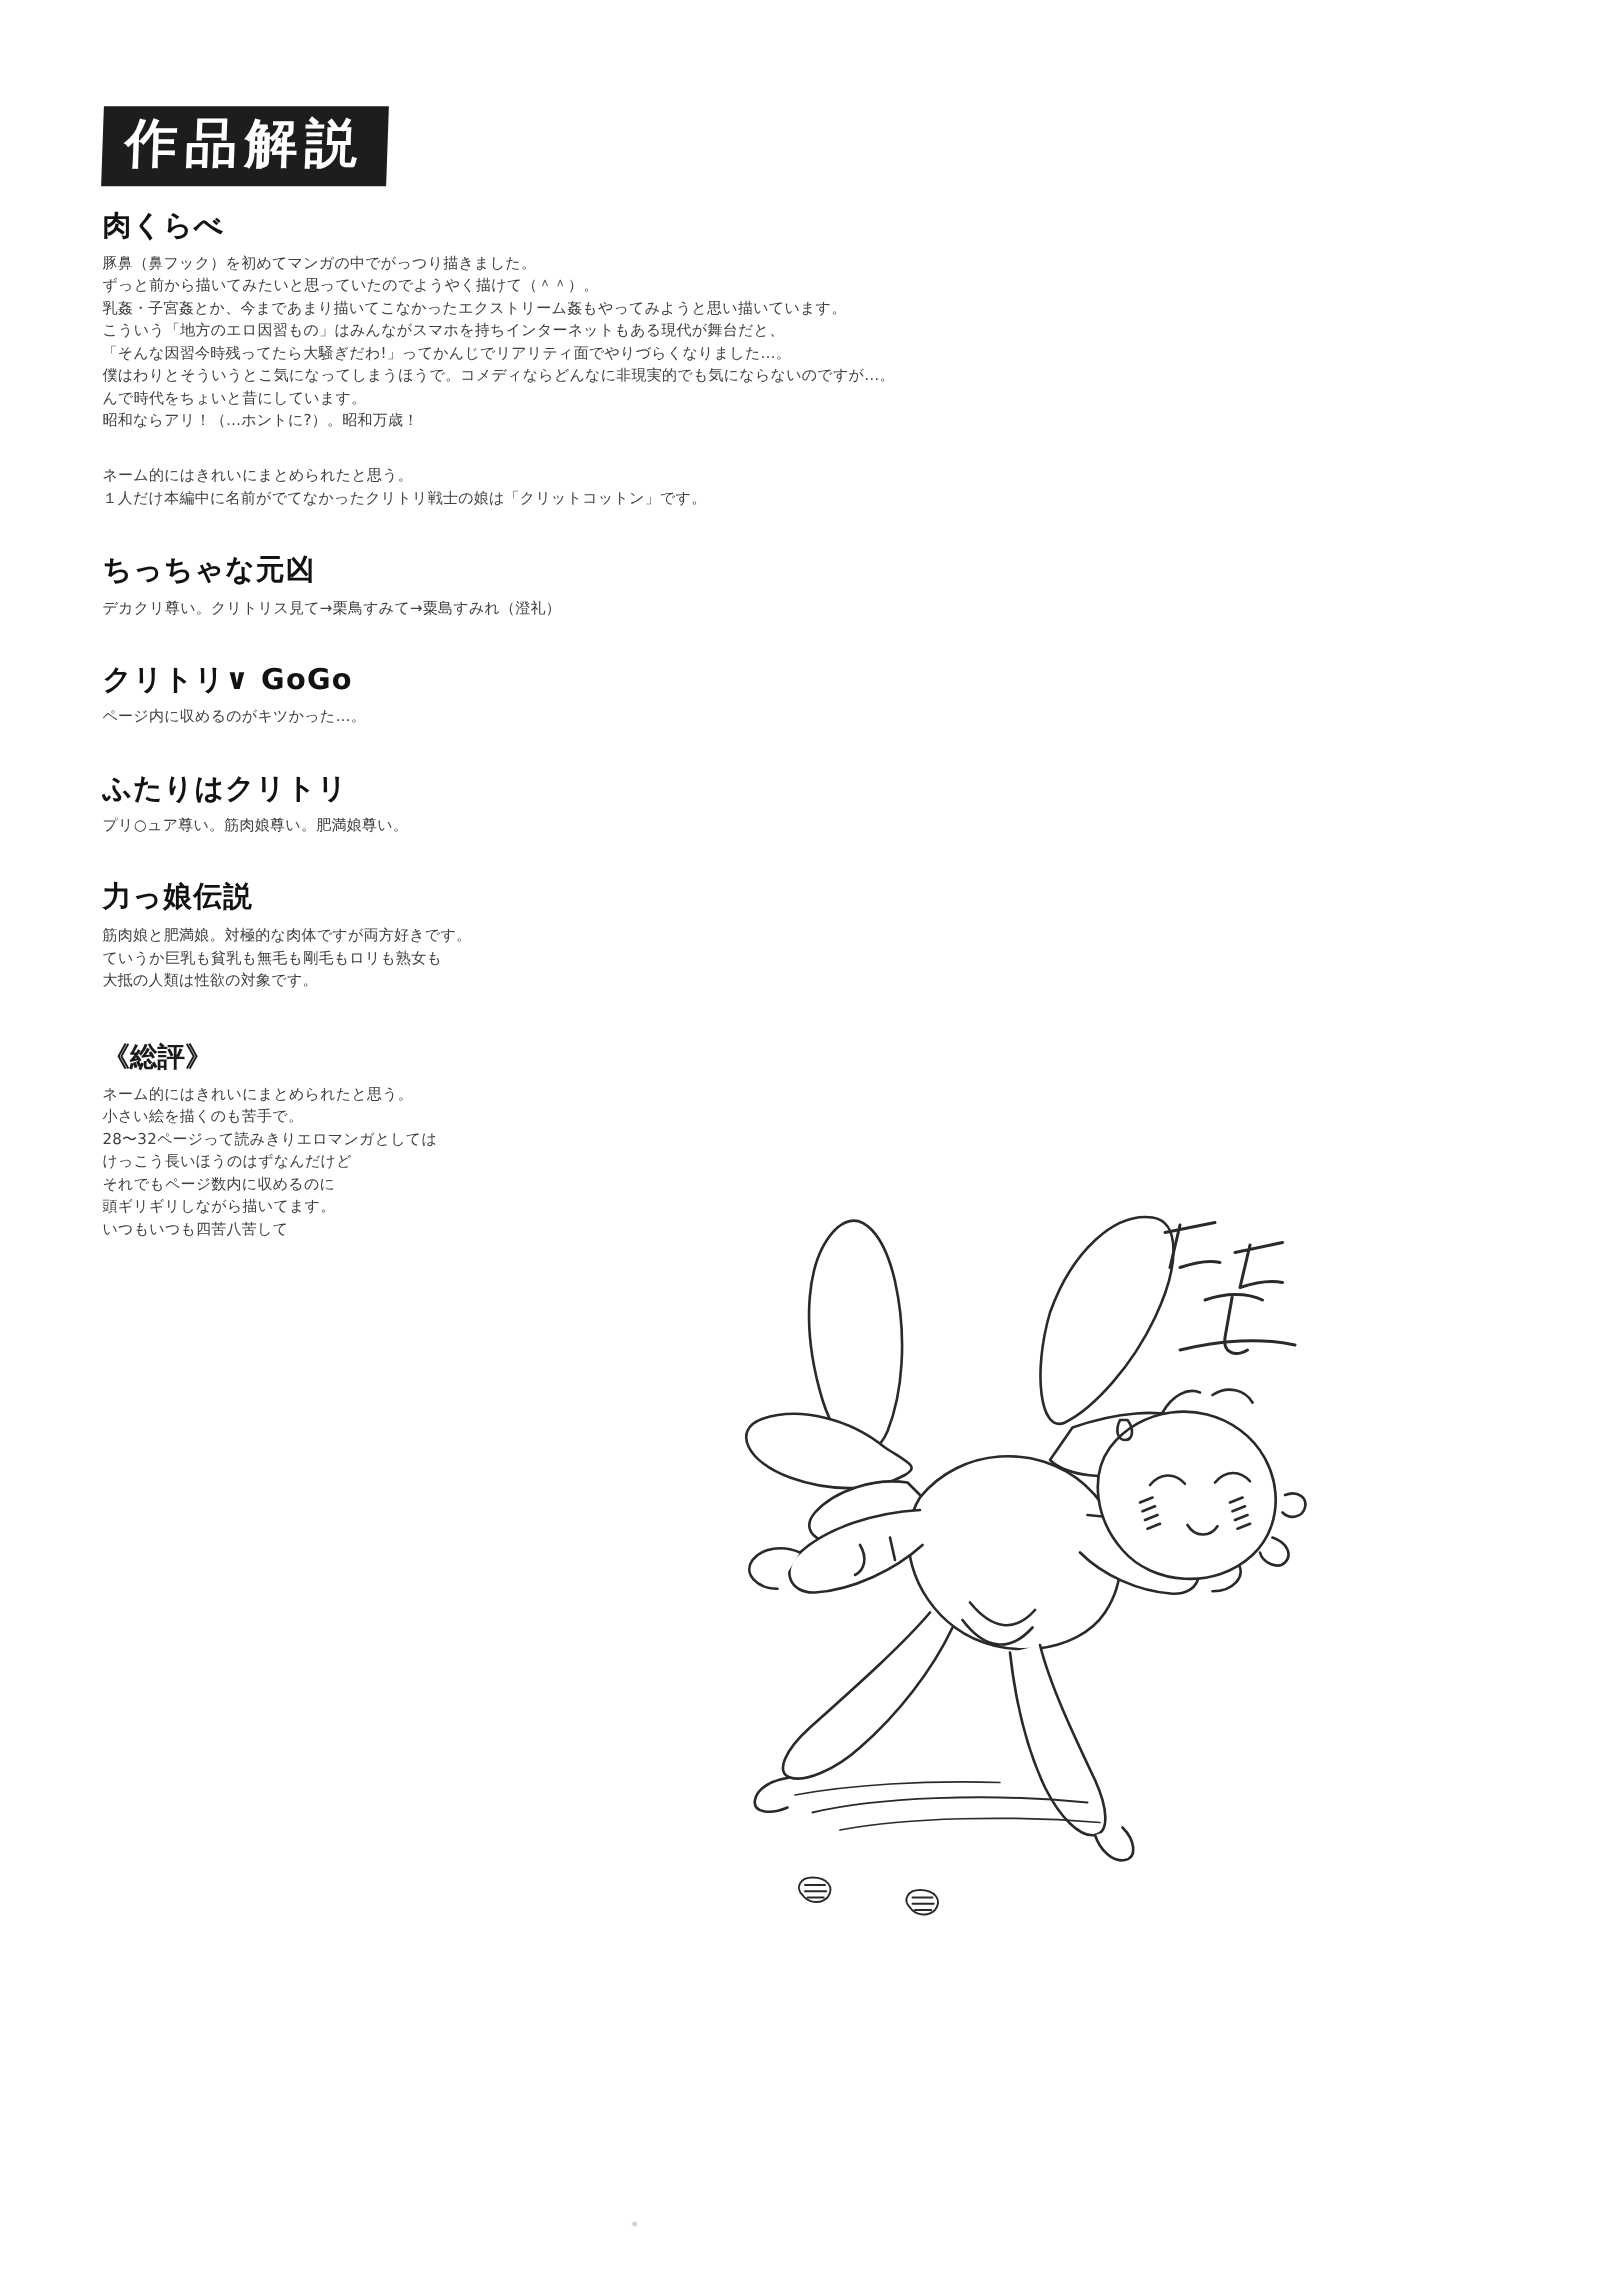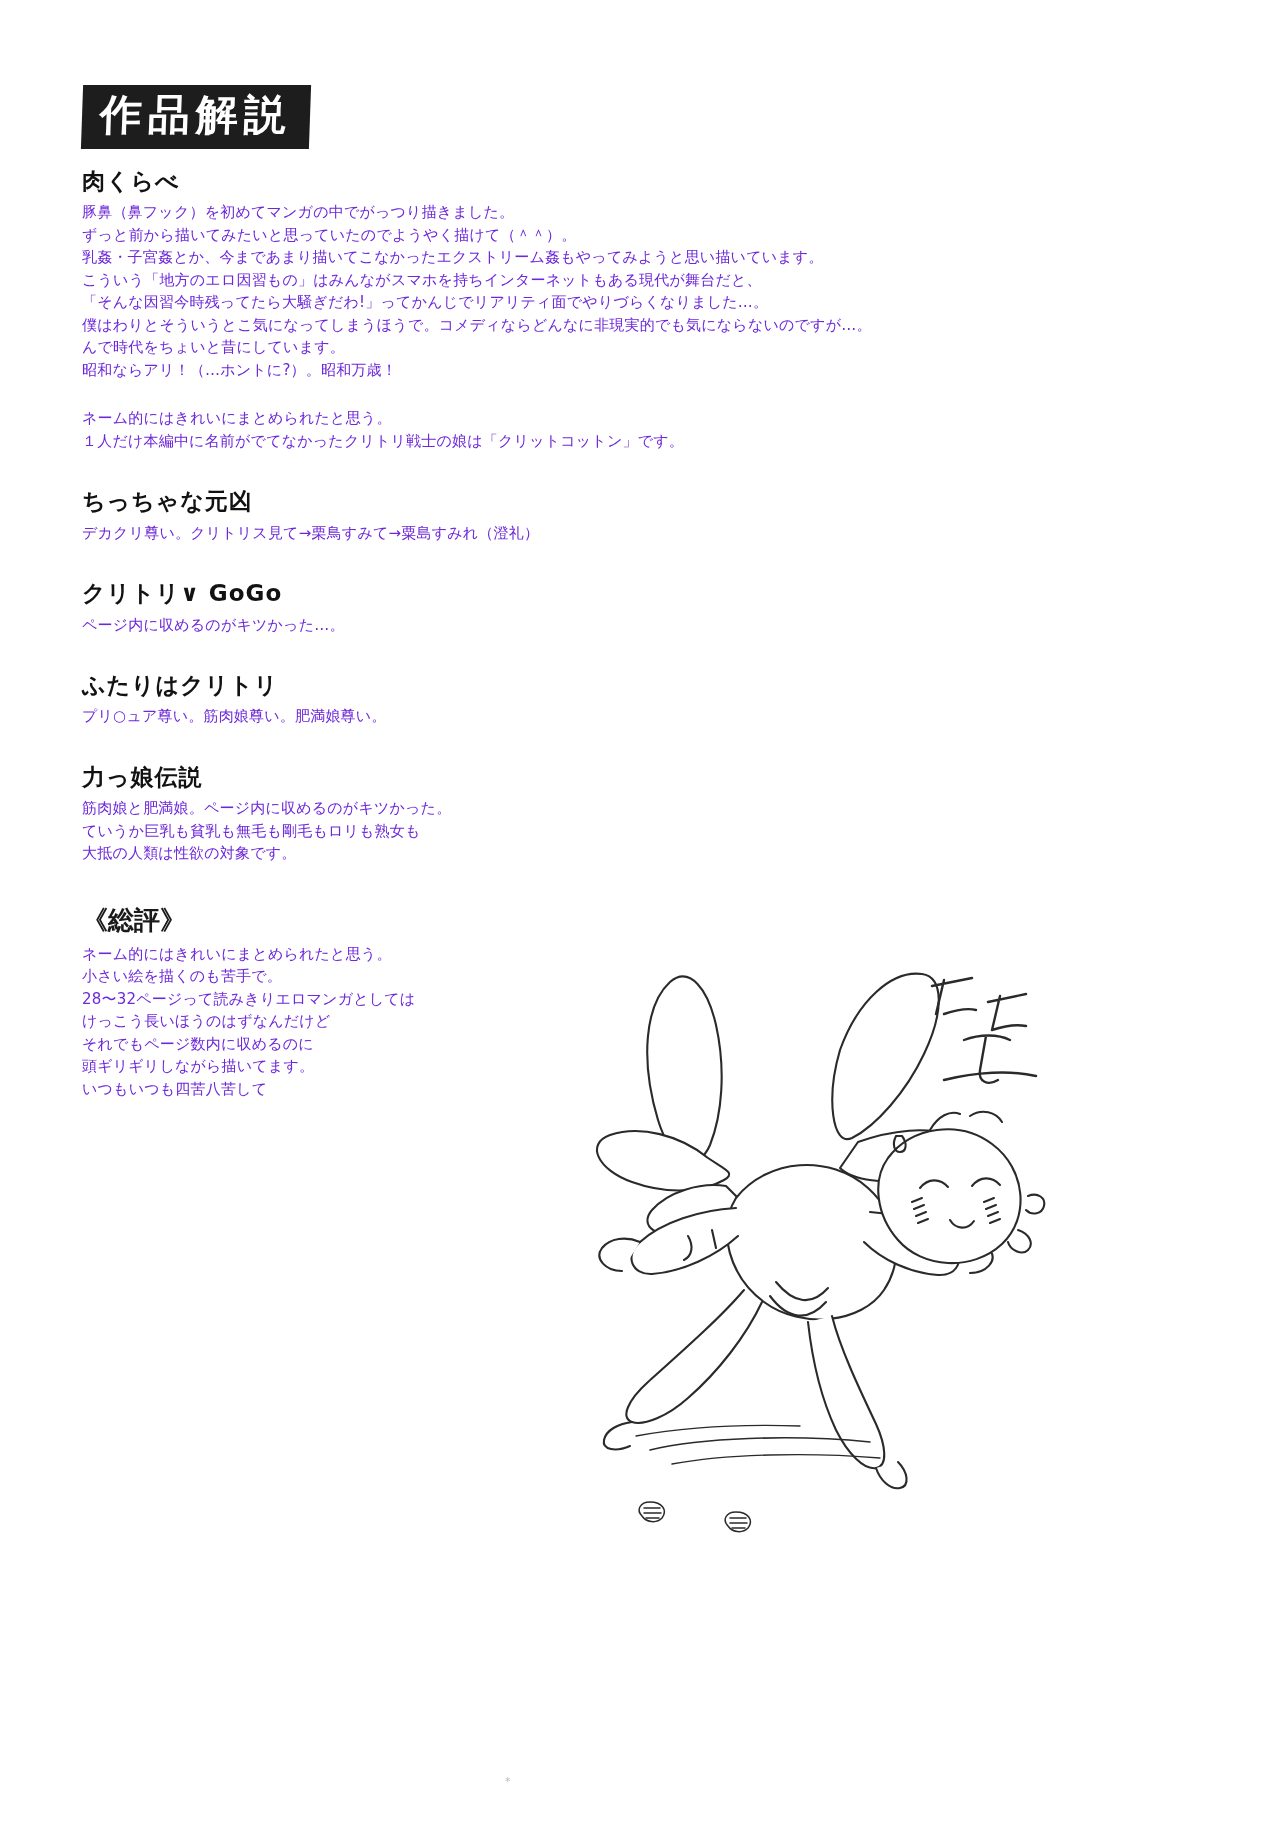--- a/index.html
+++ b/index.html
@@ -53,10 +53,10 @@
     color: #121212;
   }
   .sec-body {
-    font-size: 15px;
+    font-size: 12px;
     line-height: 1.5;
     margin: 0;
-    color: #6d28d9;
+    color: #404040;
     letter-spacing: 0.2px;
   }
   .sec-body .ln {

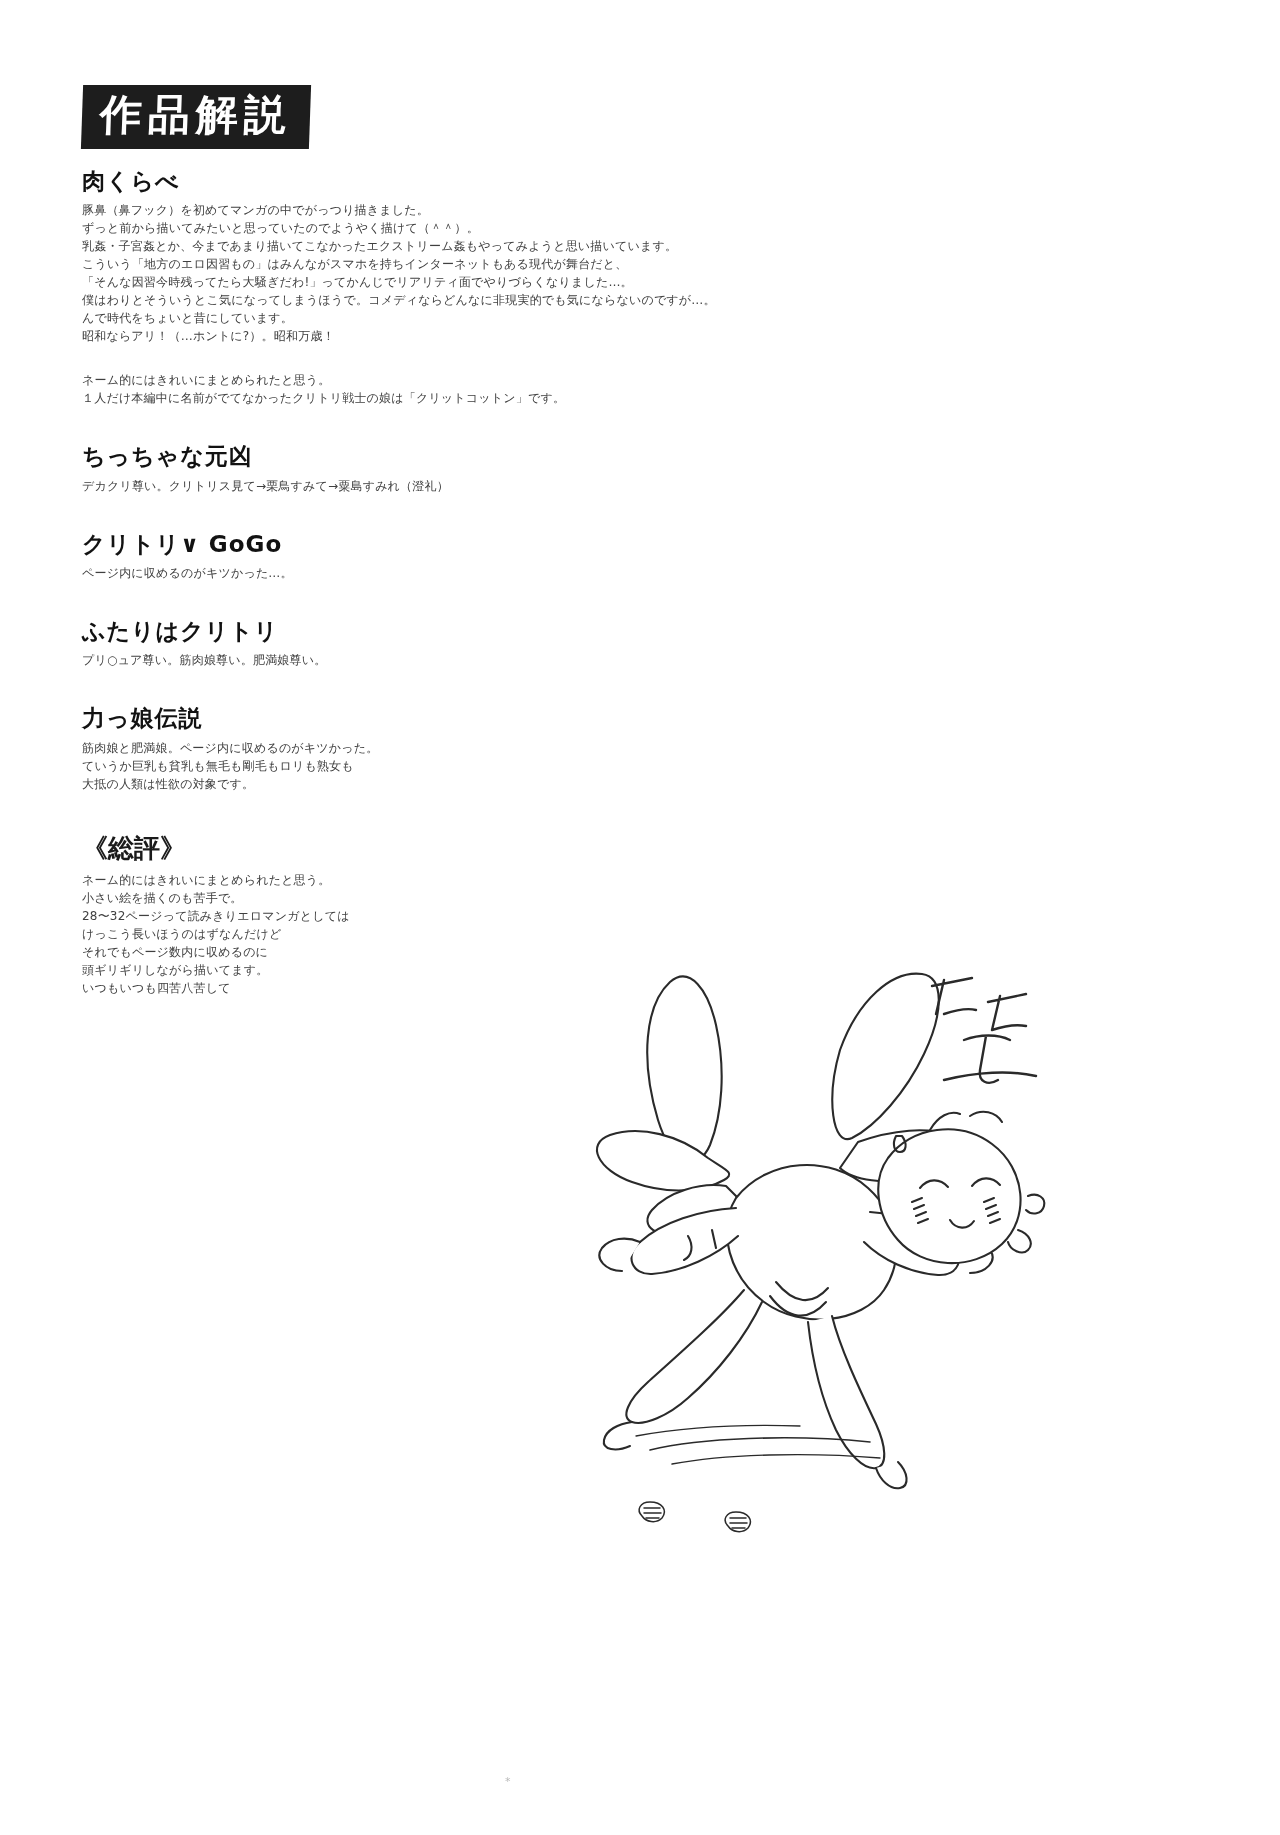--- a/index.html
+++ b/index.html
@@ -144,7 +144,7 @@
     <div class="section gap-lg">
       <h2 class="sec-head">力っ娘伝説</h2>
       <p class="sec-body">
-        <span class="ln">筋肉娘と肥満娘。ページ内に収めるのがキツかった。</span>
+        <span class="ln">筋肉娘と肥満娘。対極的な肉体ですが両方好きです。</span>
         <span class="ln">ていうか巨乳も貧乳も無毛も剛毛もロリも熟女も</span>
         <span class="ln">大抵の人類は性欲の対象です。</span>
       </p>

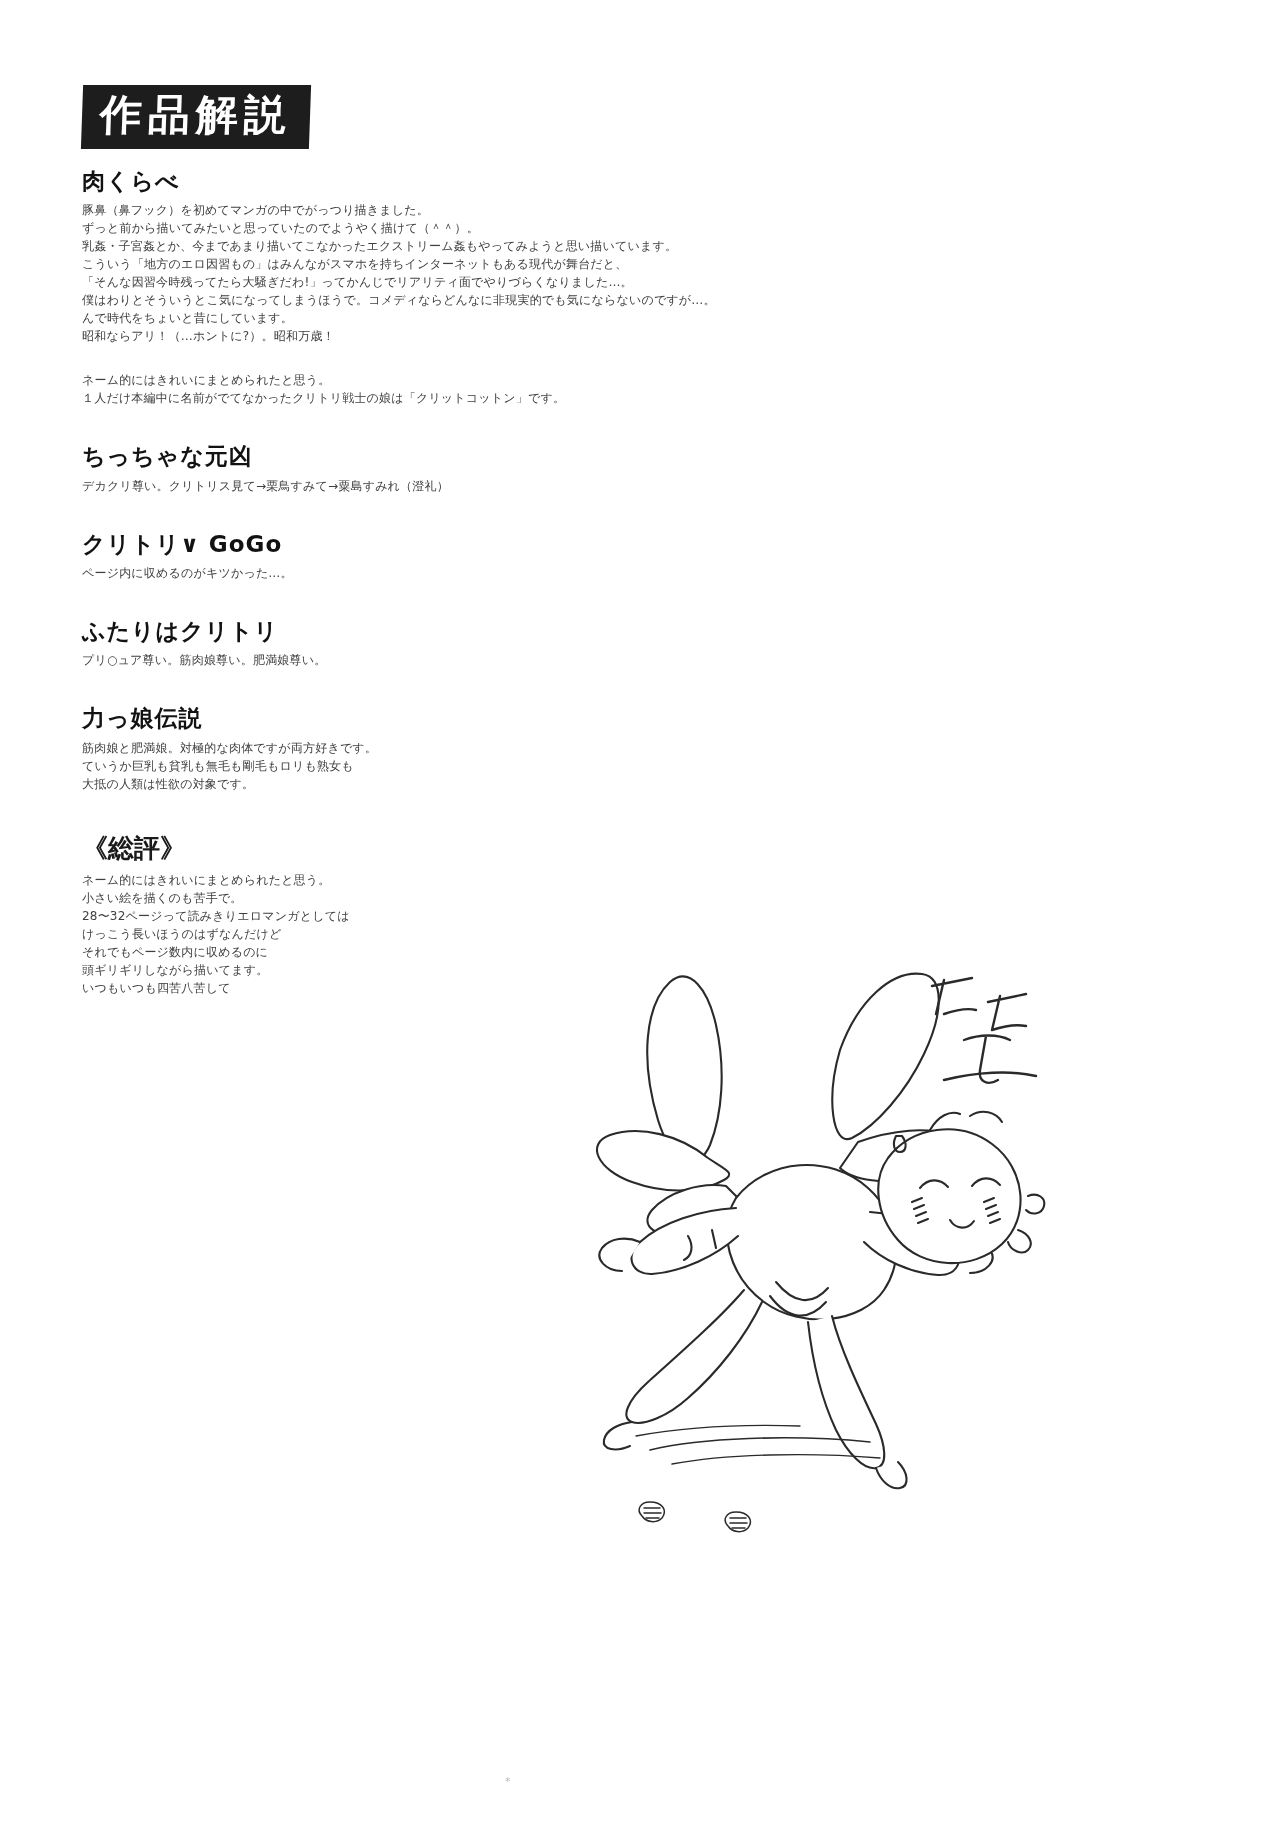--- a/index.html
+++ b/index.html
@@ -66,7 +66,7 @@
   .gap-lg { margin-bottom: 34px; }
   .gap-xl { margin-bottom: 42px; }
   .summary-head {
-    font-size: 26px;
+    font-size: 22px;
     font-weight: 700;
     margin: 0 0 5px 0;
   }

